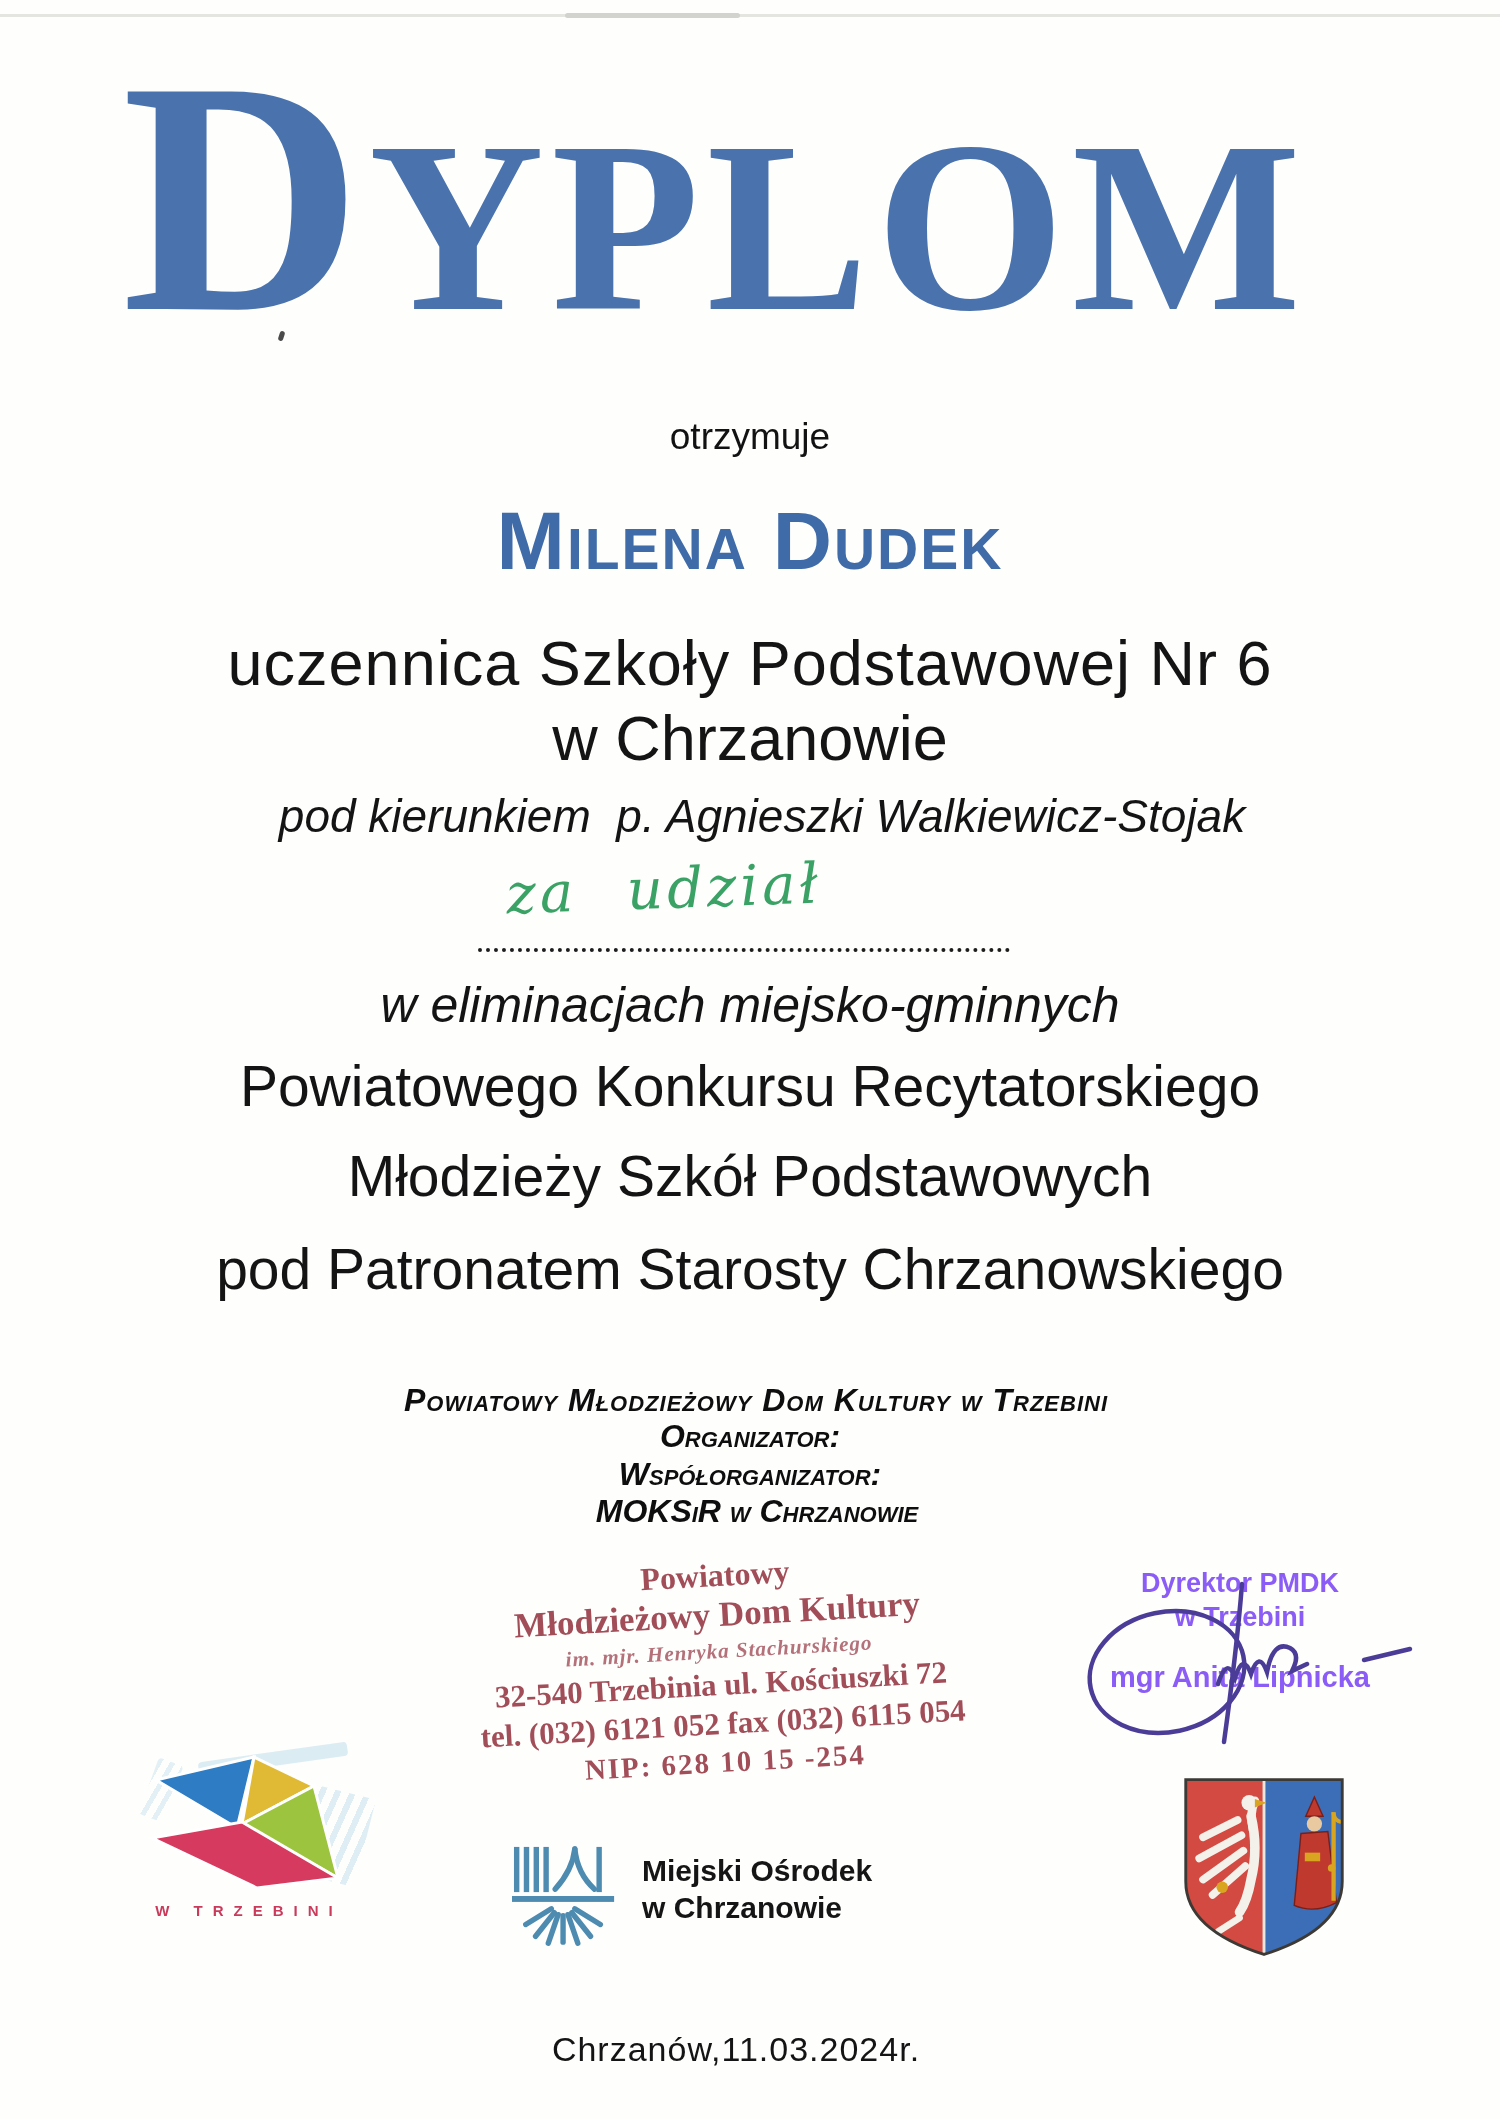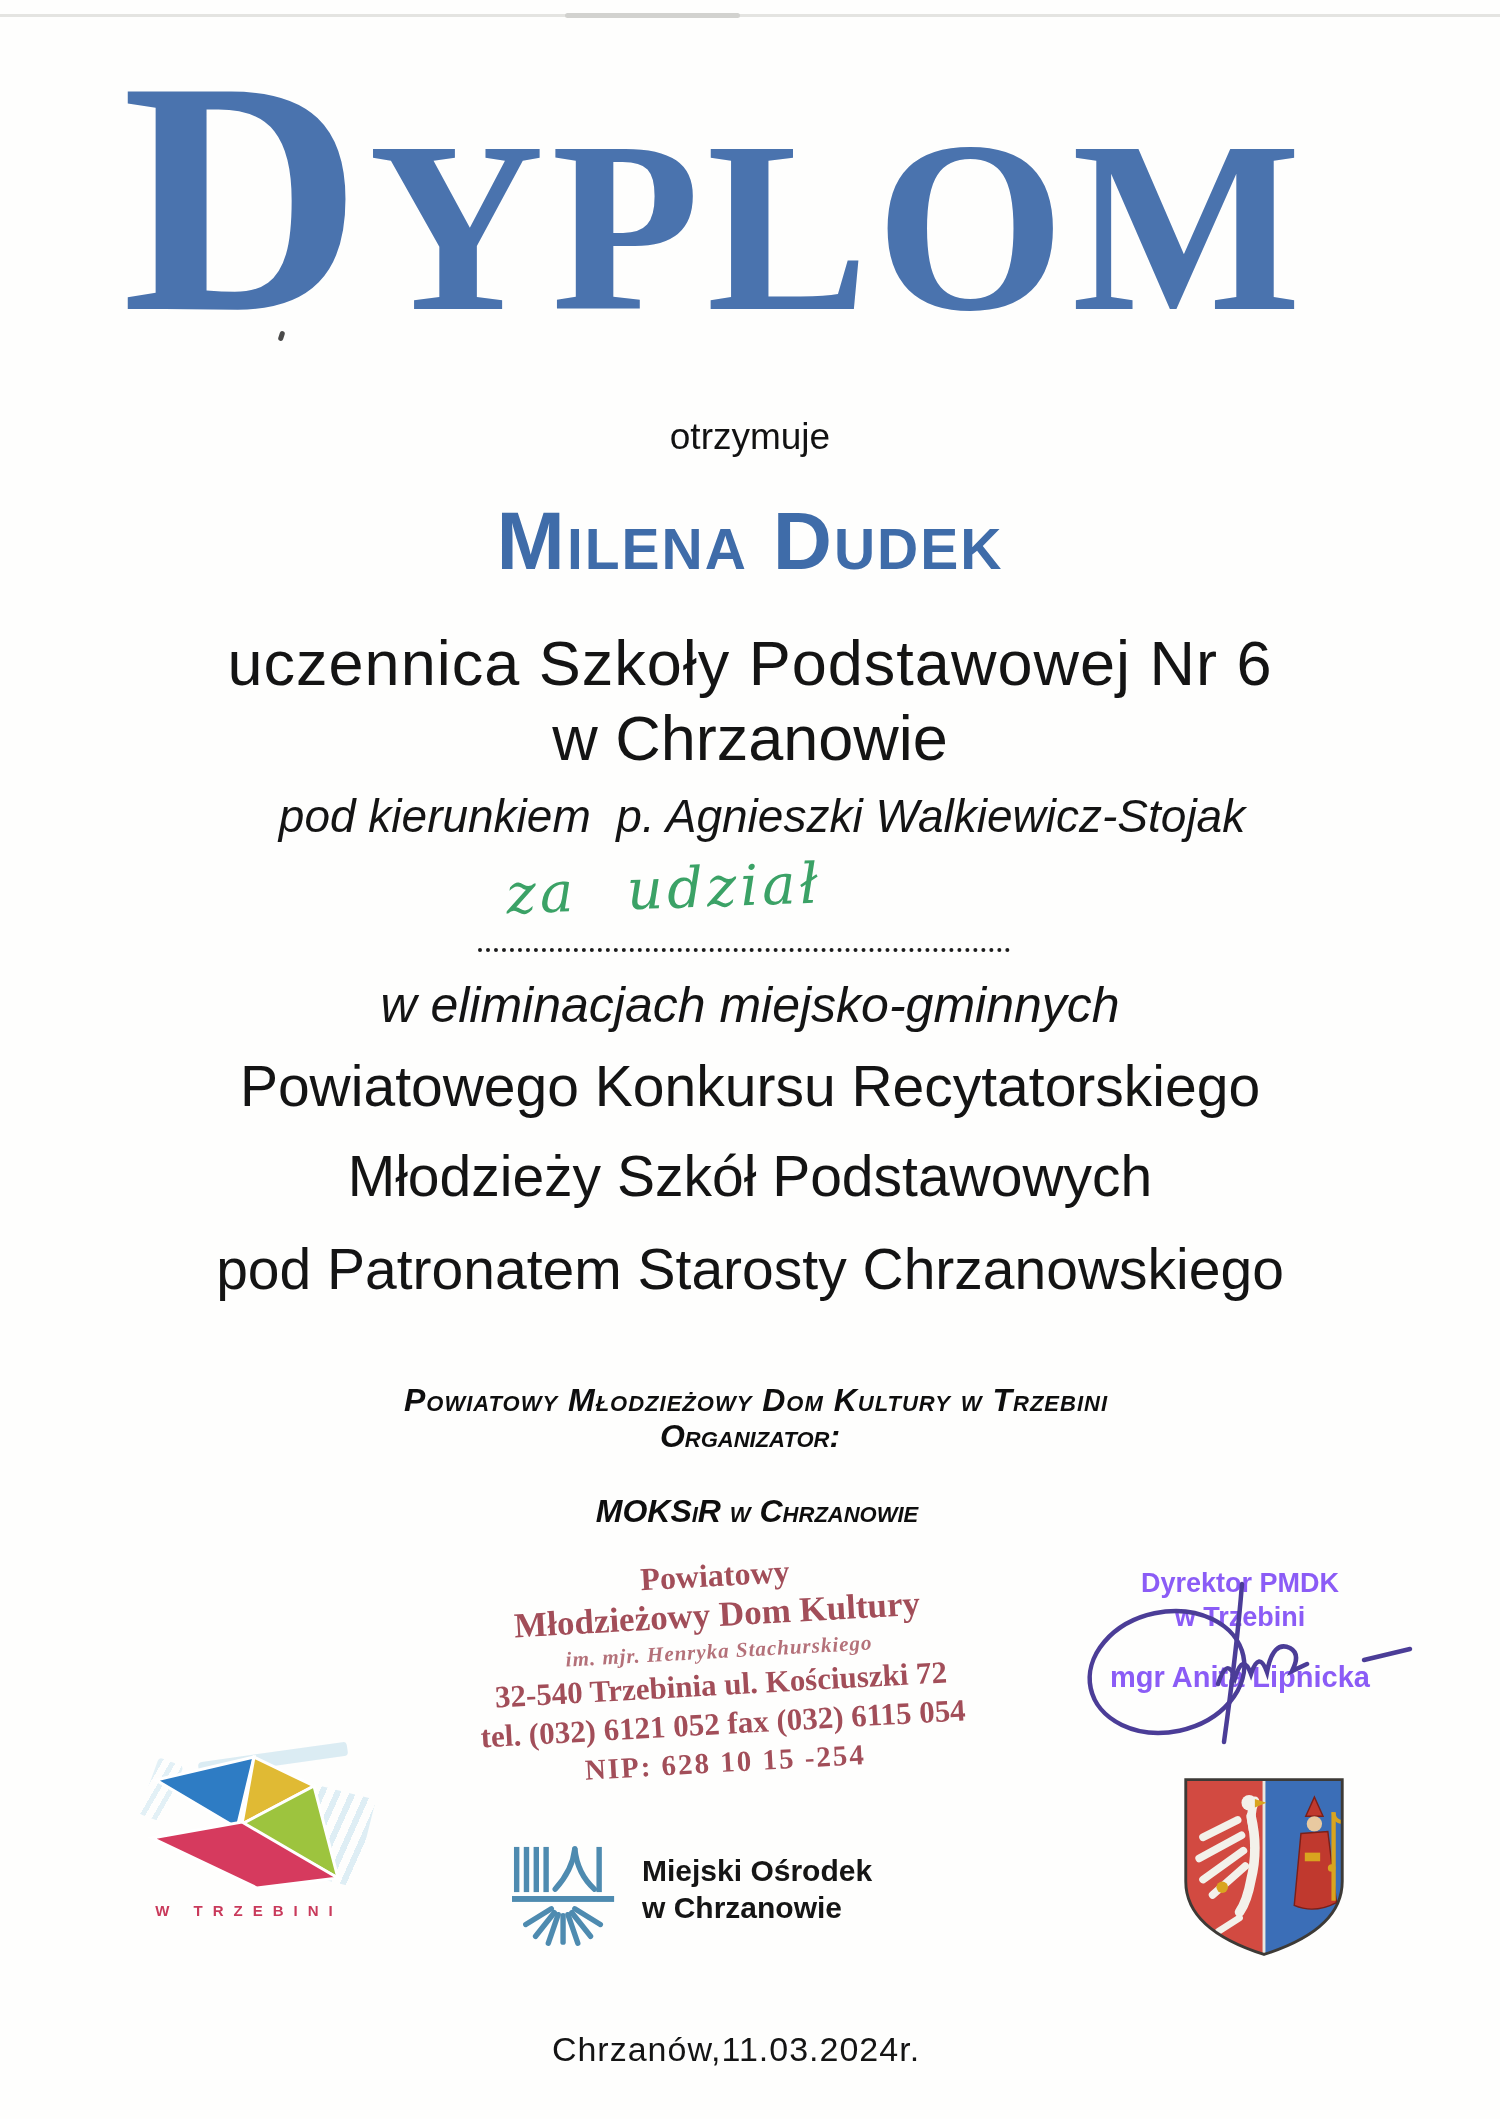--- a/index.html
+++ b/index.html
@@ -120,6 +120,7 @@
 
   <div class="center sc-bold org-label">Organizator:</div>
   <div class="center sc-bold org-name">Powiatowy Młodzieżowy Dom Kultury w Trzebini</div>
+  <div class="center sc-bold coorg-label">Współorganizator:</div>
   <div class="center sc-bold coorg-name">MOKSiR w Chrzanowie</div>
 
   <div class="stamp">

